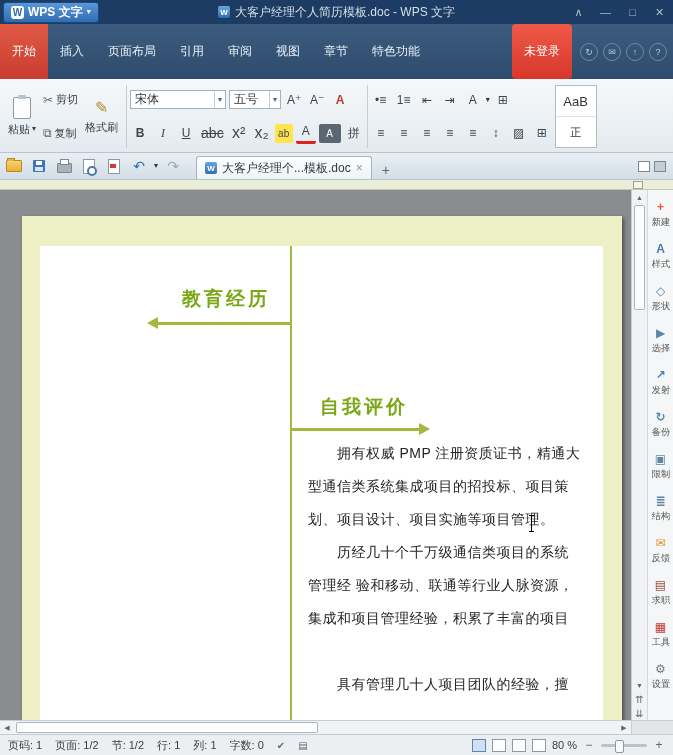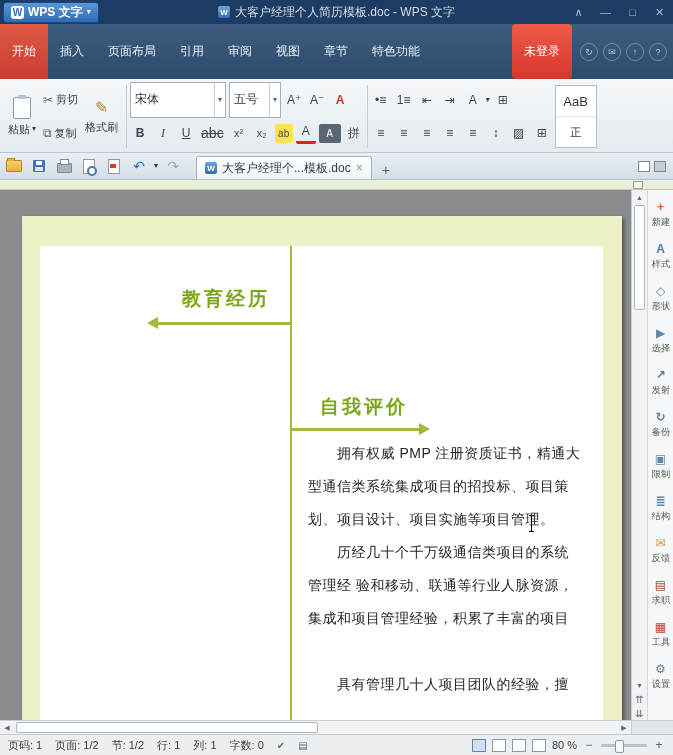--- a/index.html
+++ b/index.html
@@ -36,7 +36,7 @@
   .rrow{display:flex;align-items:center;gap:3px;height:24px;}
   .rbtn{min-width:16px;height:19px;padding:0 2px;display:flex;align-items:center;justify-content:center;font-size:12px;color:#3c4650;border-radius:2px;white-space:nowrap;}
   .ico-sm{font-size:12px;color:#5a6672;}
-  .combo{height:36px;border:1px solid #a6b0ba;background:#fff;display:flex;align-items:center;justify-content:space-between;font-size:12px;padding:0 0 0 4px;box-sizing:border-box;}
+  .combo{height:19px;border:1px solid #a6b0ba;background:#fff;display:flex;align-items:center;justify-content:space-between;font-size:12px;padding:0 0 0 4px;box-sizing:border-box;}
   .combo .dd{color:#5a6672;font-size:8px;border-left:1px solid #c6cdd4;padding:0 3px;height:100%;display:flex;align-items:center;}
   .g-bold{font-weight:bold;}
   .g-italic{font-style:italic;font-family:"Liberation Serif","DejaVu Serif",serif;}

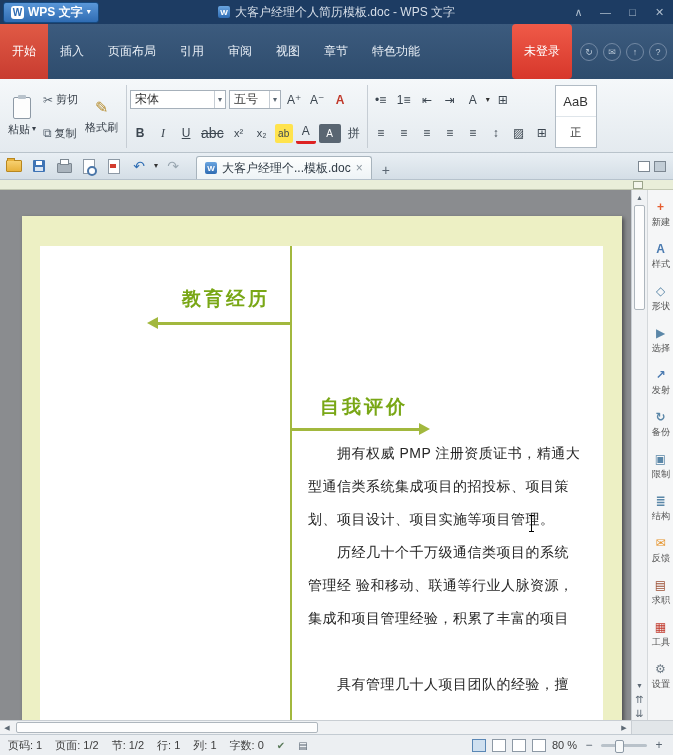--- a/index.html
+++ b/index.html
@@ -42,7 +42,7 @@
   .g-italic{font-style:italic;font-family:"Liberation Serif","DejaVu Serif",serif;}
   .g-underline{text-decoration:underline;}
   .g-strike{text-decoration:line-through;font-size:14px;}
-  .g-sup,.g-sub{font-size:11px;}
+  .g-sup,.g-sub{font-size:16px;}
   .g-highlight{background:#ffe34d;font-size:10px;padding:0 1px;}
   .g-fontcolor{border-bottom:3px solid #d22;line-height:1.1;}
   .g-shade{background:#5a6672;color:#fff;padding:0 3px;font-size:10px;}

